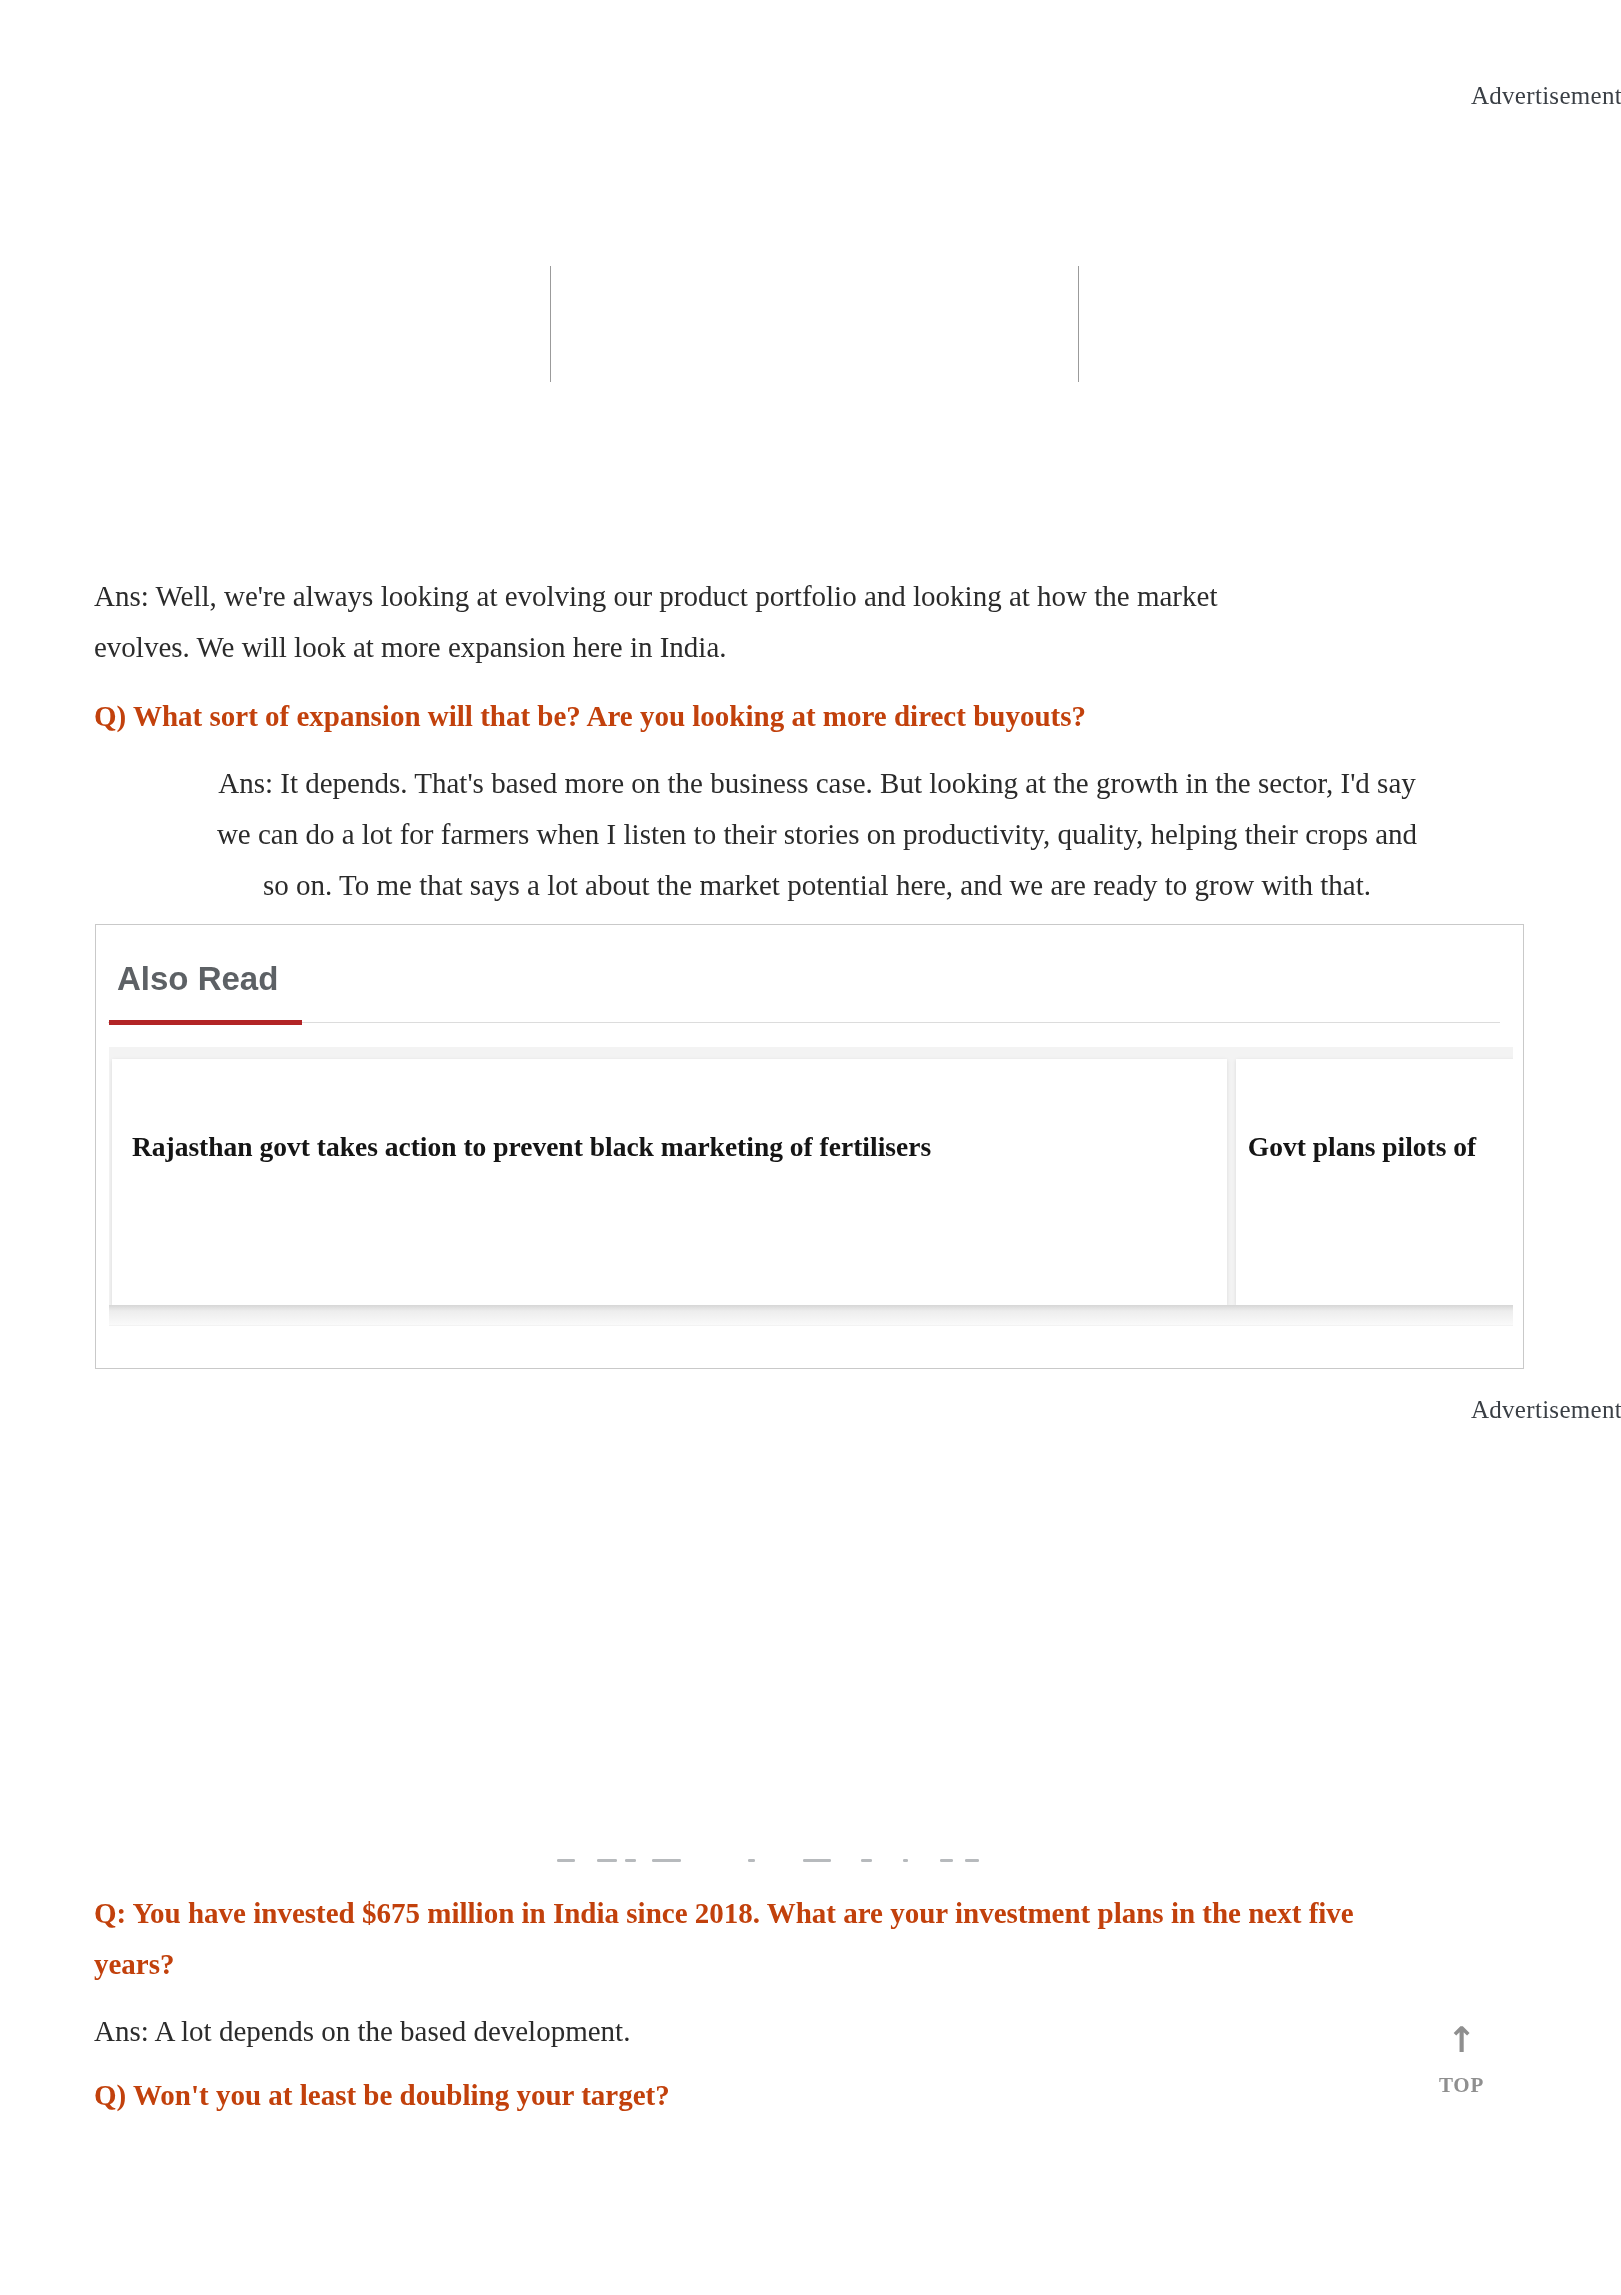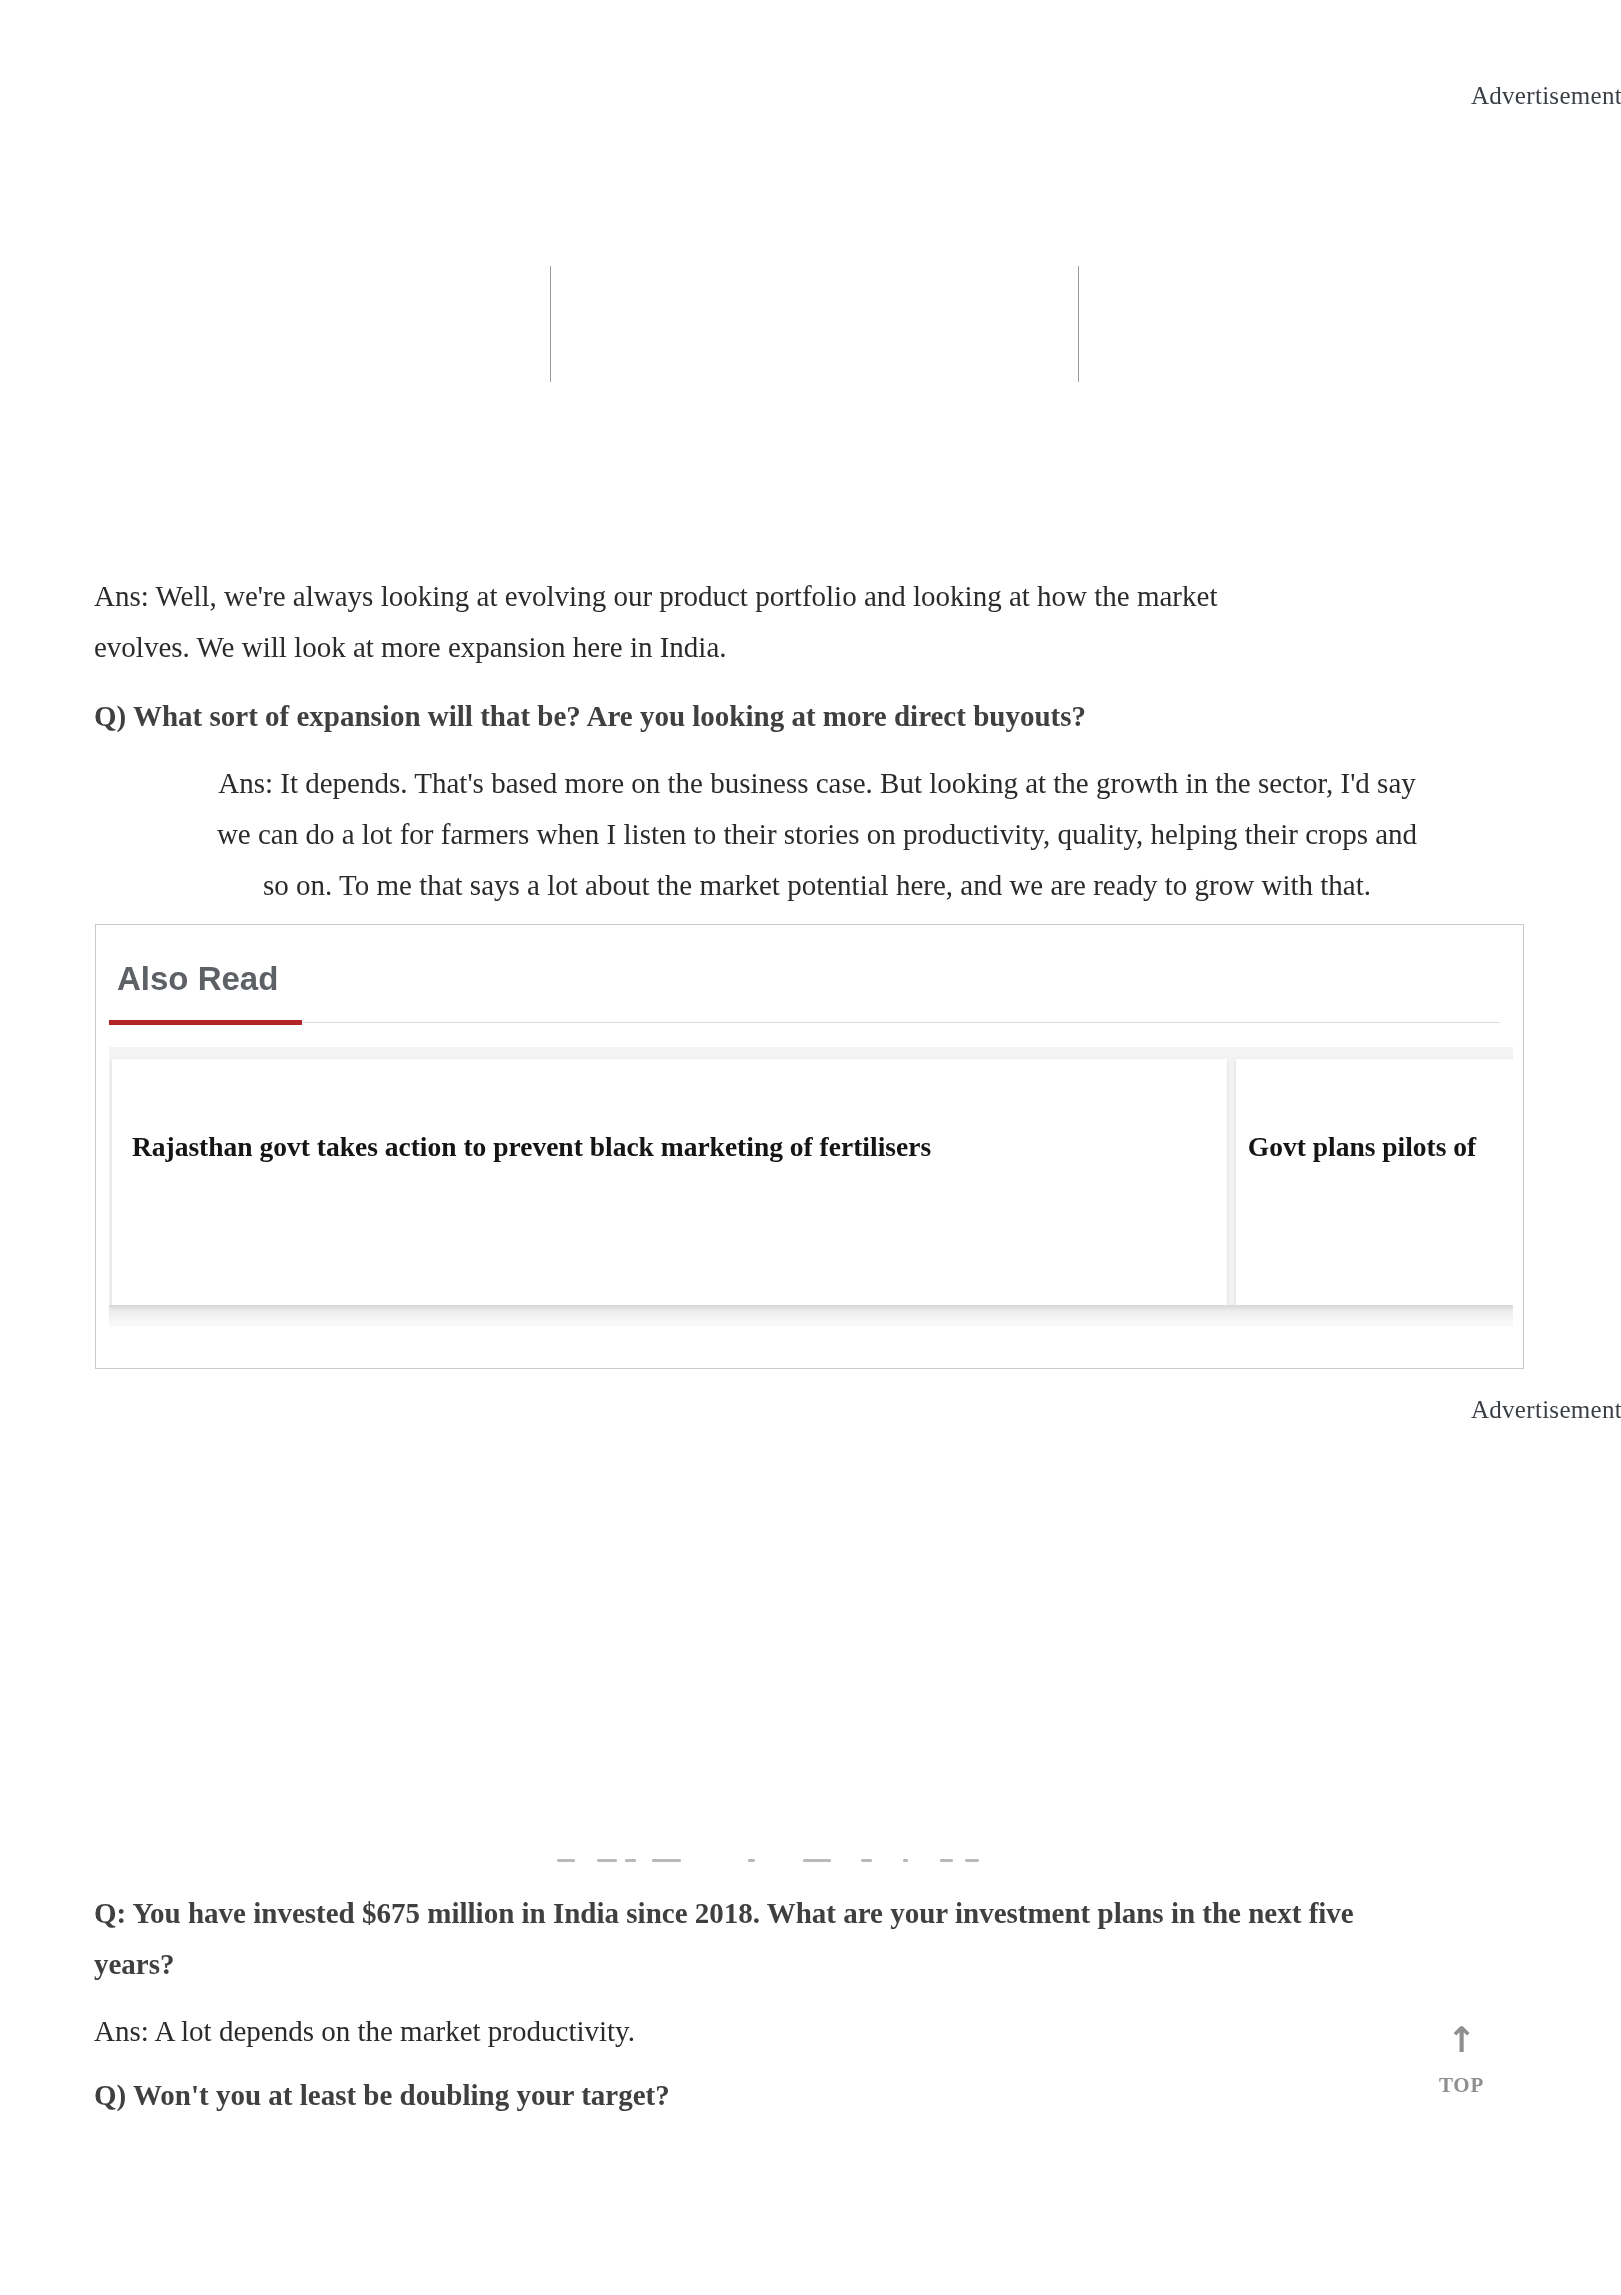--- a/index.html
+++ b/index.html
@@ -45,7 +45,7 @@
     white-space:pre-line;
     color:#2b2b2b;
   }
-  .para.bold{font-weight:bold;color:#404040;}
+  .para.bold{font-weight:bold;color:#c2410c;}
   .p-ans1{top:571px;font-family:Liberation Serif, serif;}
   .p-q1{top:691px;}
   .p-ans2{top:758px;text-align:center;}

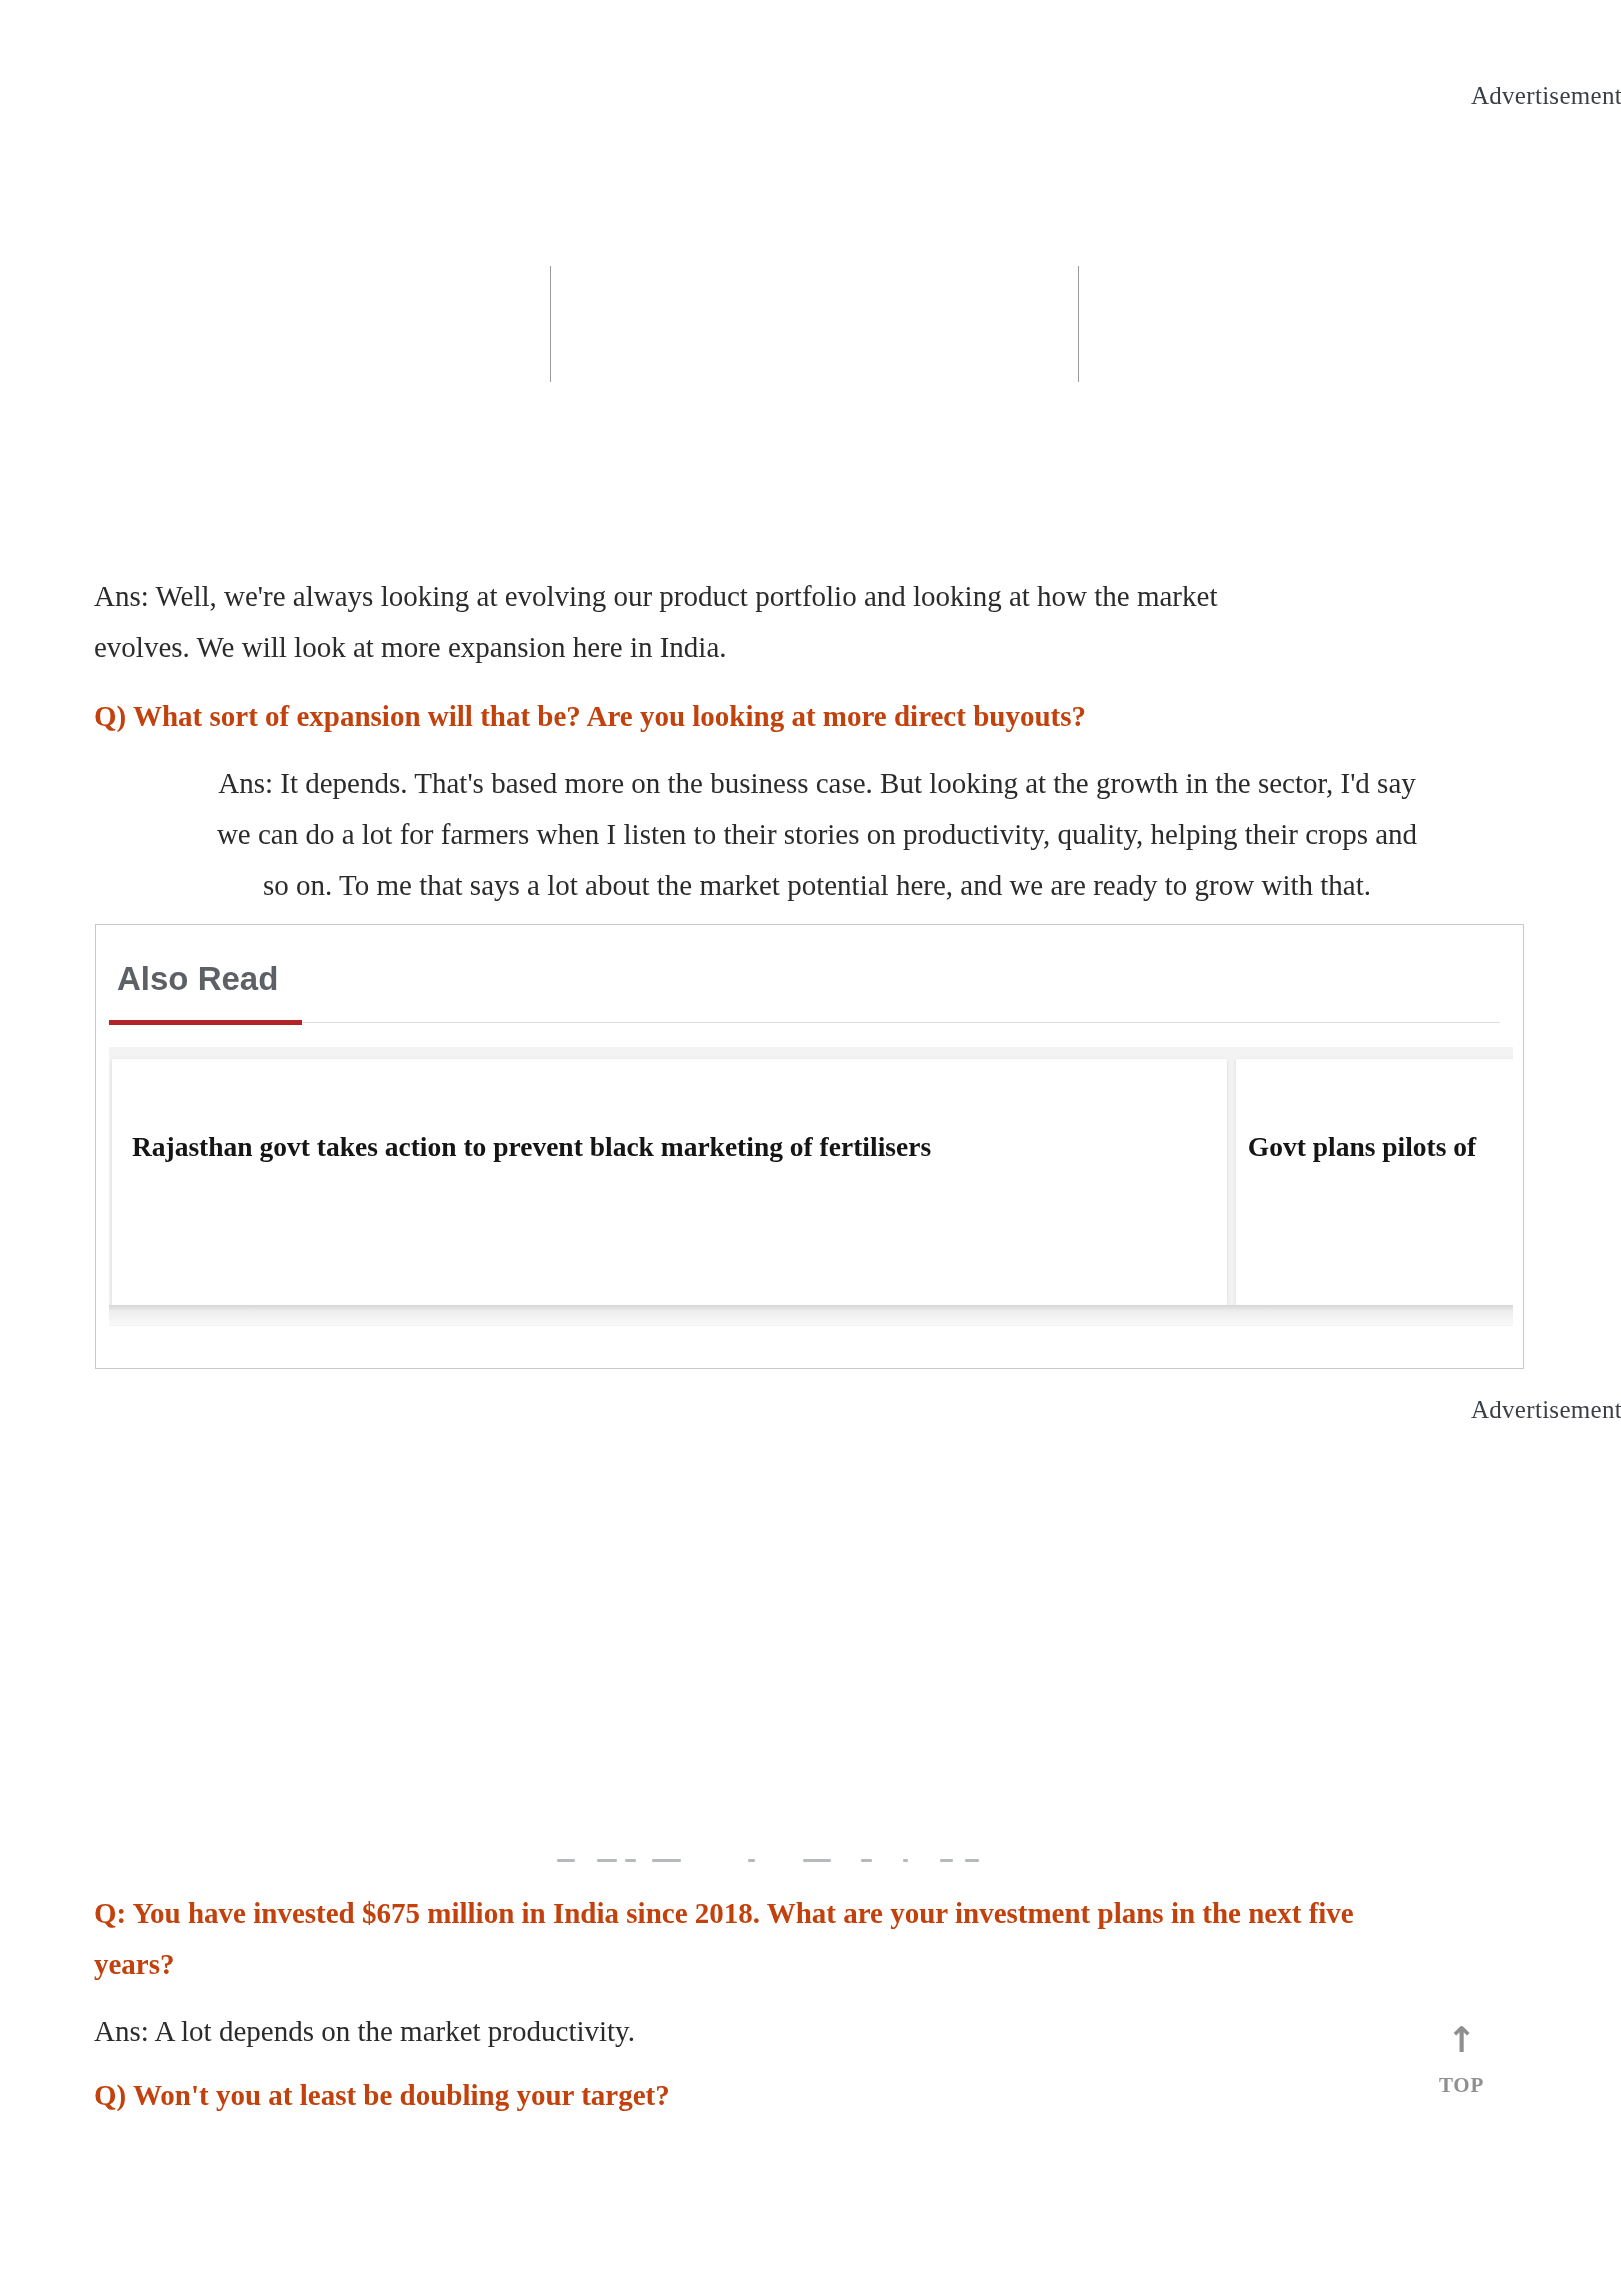--- a/index.html
+++ b/index.html
@@ -176,7 +176,7 @@
 so on. To me that says a lot about the market potential here, and we are ready to grow with that.</div>
     <div class="para bold p-q2">Q: You have invested $675 million in India since 2018. What are your investment plans in the next five
 years?</div>
-    <div class="para p-ans3">Ans: A lot depends on the market productivity.</div>
+    <div class="para p-ans3">Ans: A lot depends on the based development.</div>
     <div class="para bold p-q3">Q) Won't you at least be doubling your target?</div>
   </div>
 

